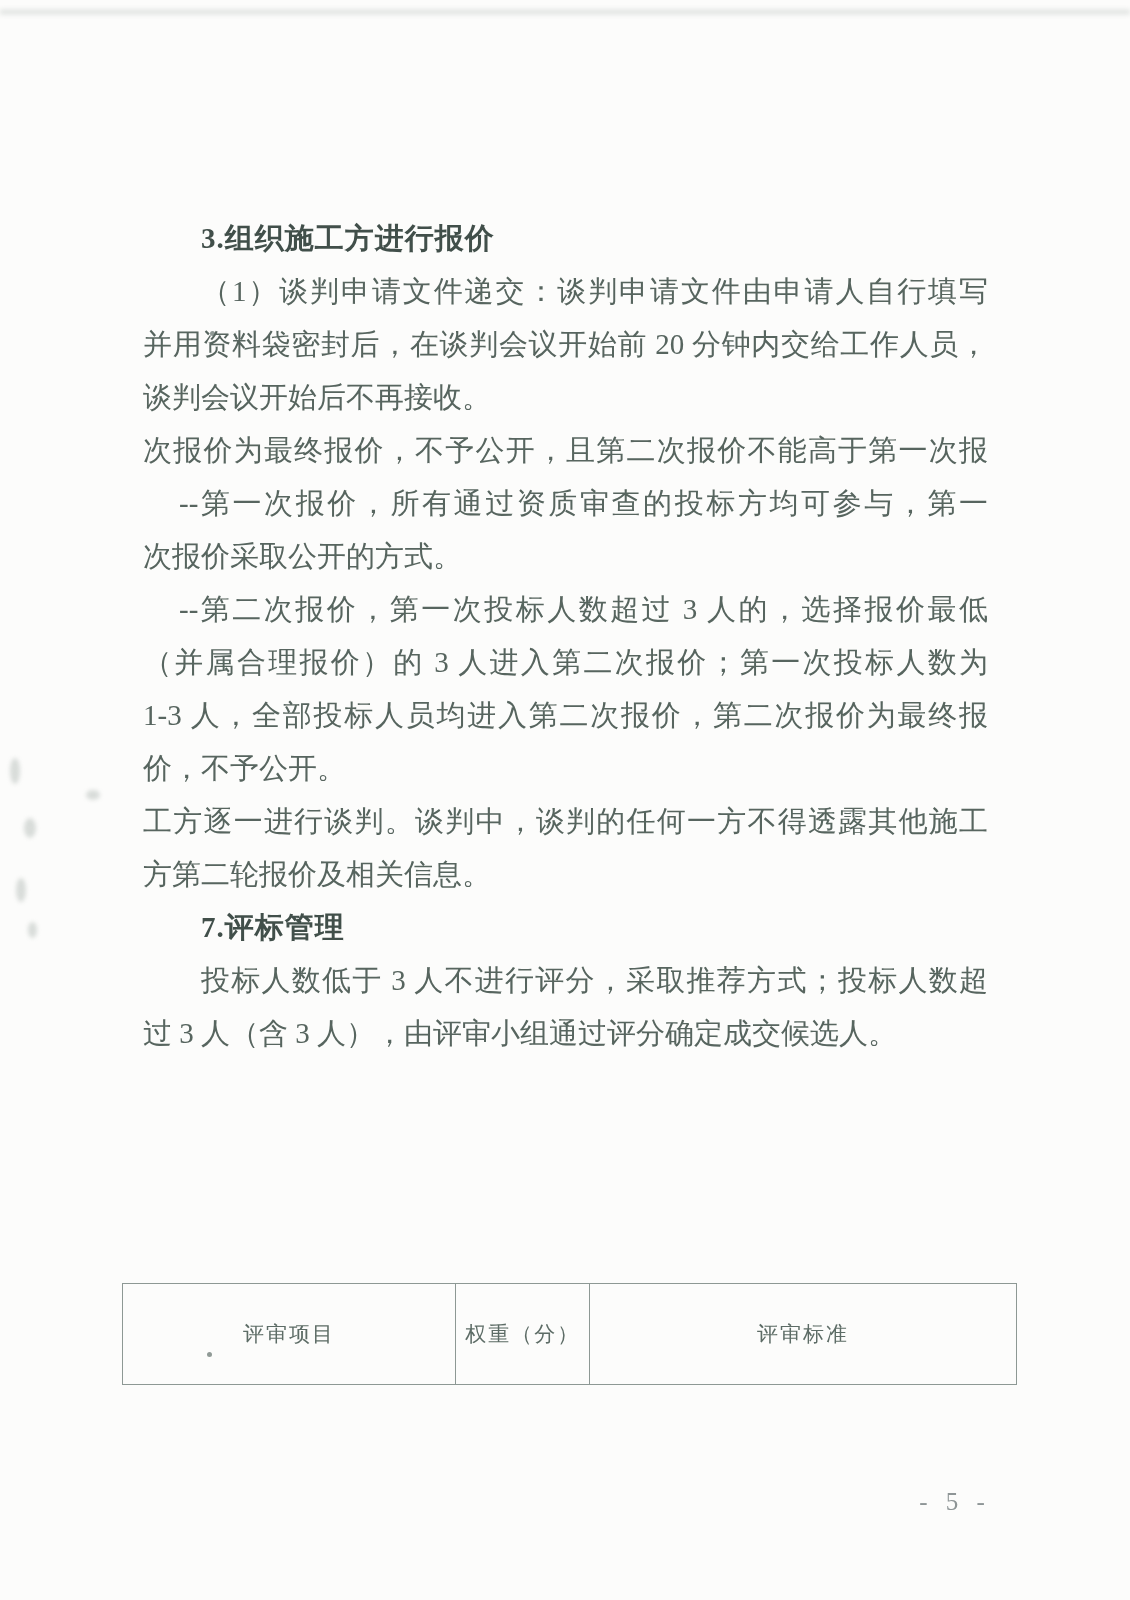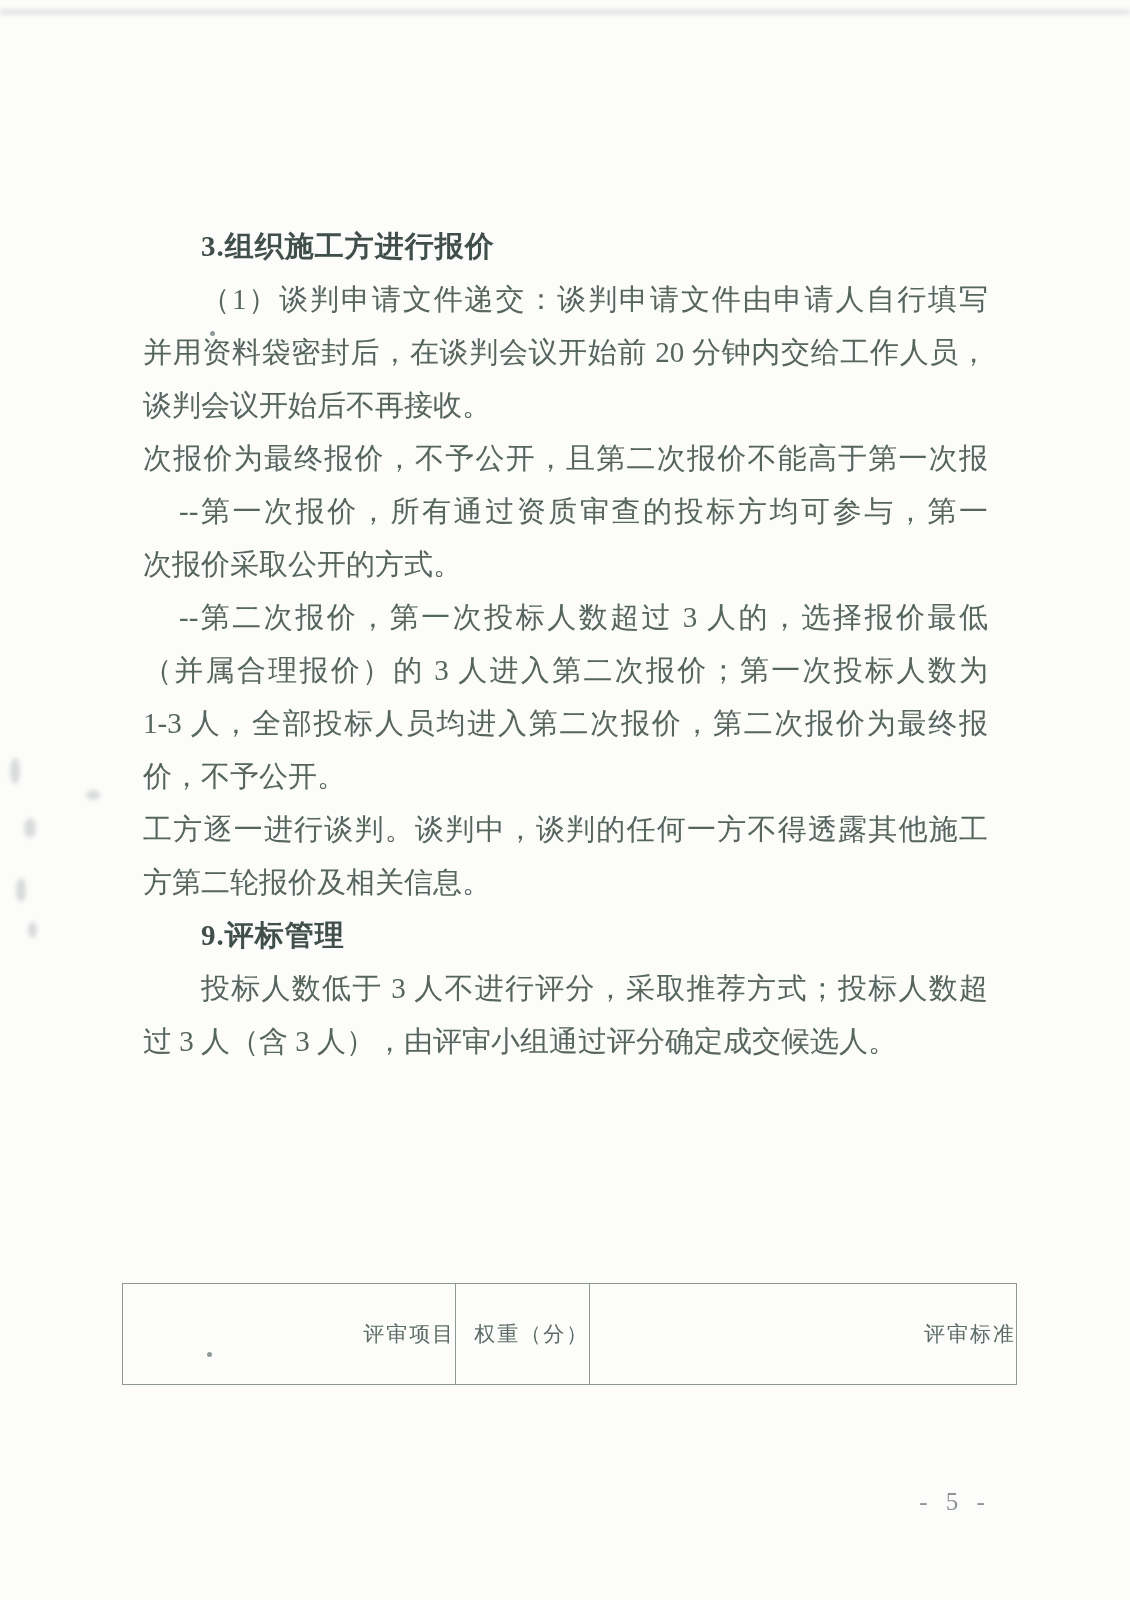--- a/index.html
+++ b/index.html
@@ -26,7 +26,7 @@
   }
 
   .textblock {
-    position:absolute; left:143px; top:220px; width:845px;
+    position:absolute; left:143px; top:212px; width:845px;
     font-size:29px; line-height:53px;
     color:#57655f;
     filter:blur(0.35px);

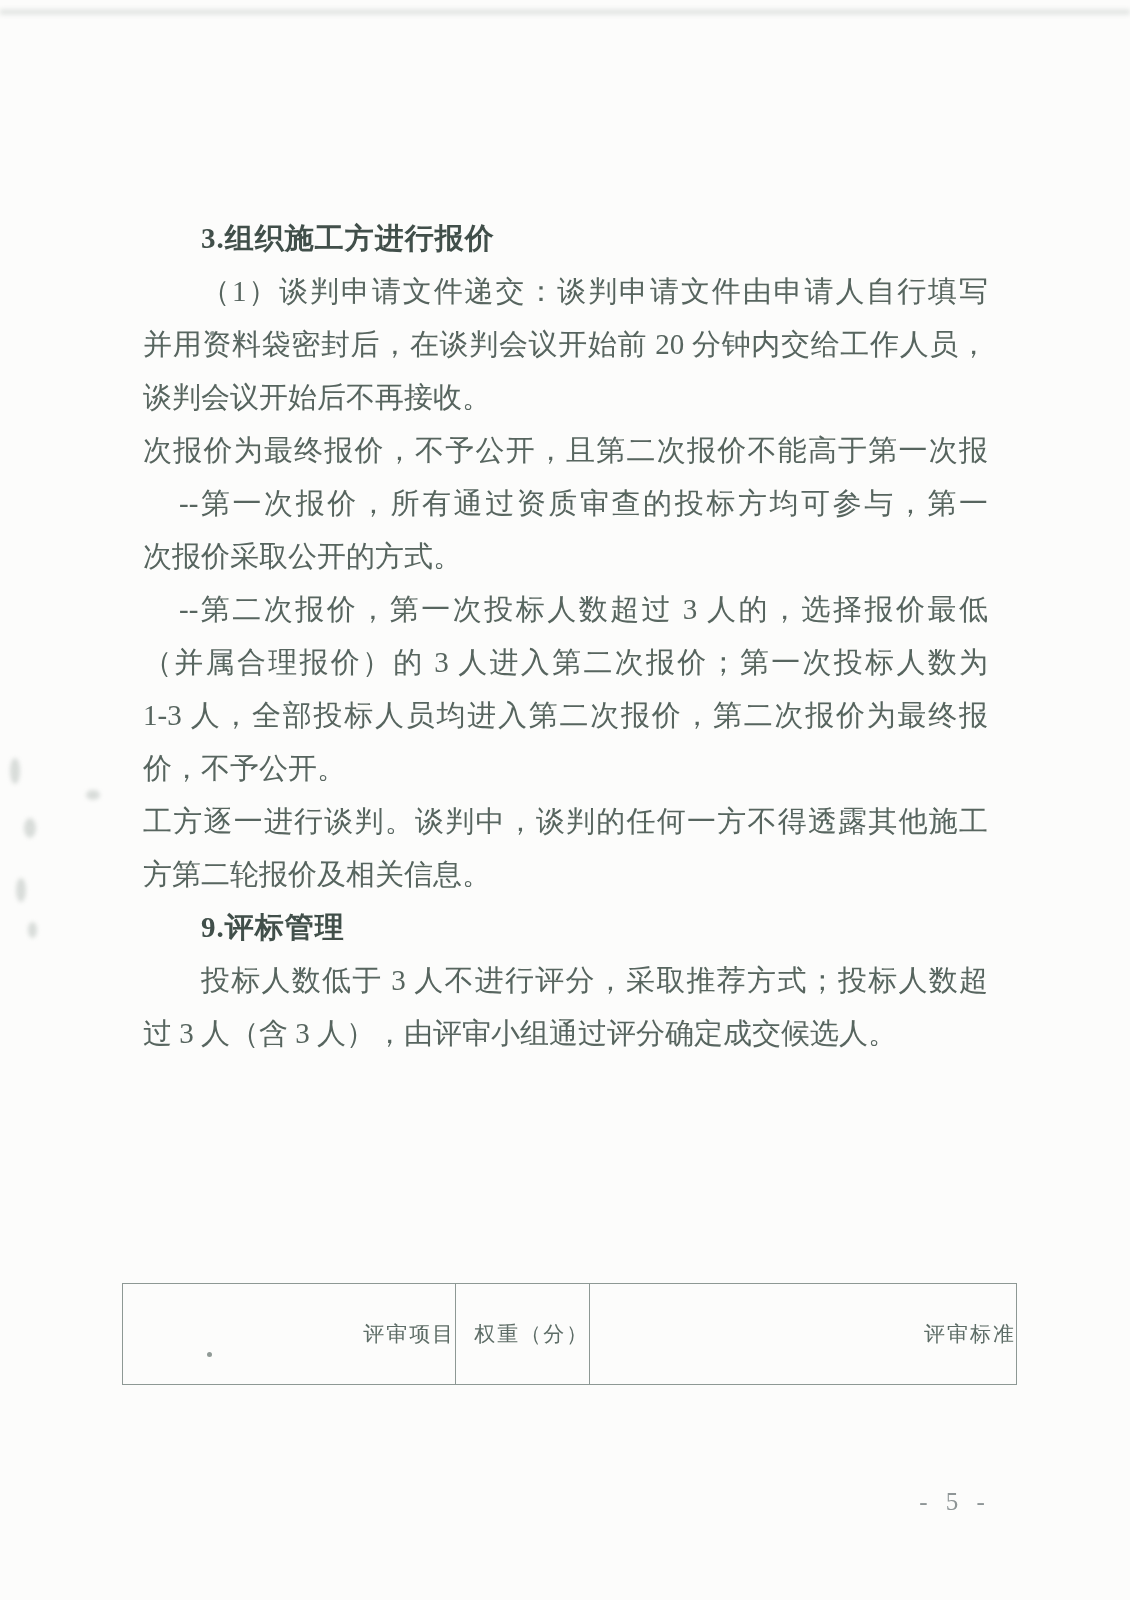--- a/index.html
+++ b/index.html
@@ -100,7 +100,7 @@
     <div class="ln short">价，不予公开。</div>
     <div class="ln">工方逐一进行谈判。谈判中，谈判的任何一方不得透露其他施工</div>
     <div class="ln short">方第二轮报价及相关信息。</div>
-    <div class="ln h ind2 short">9.评标管理</div>
+    <div class="ln h ind2 short">7.评标管理</div>
     <div class="ln ind2">投标人数低于 3 人不进行评分，采取推荐方式；投标人数超</div>
     <div class="ln short">过 3 人（含 3 人），由评审小组通过评分确定成交候选人。</div>
   </div>

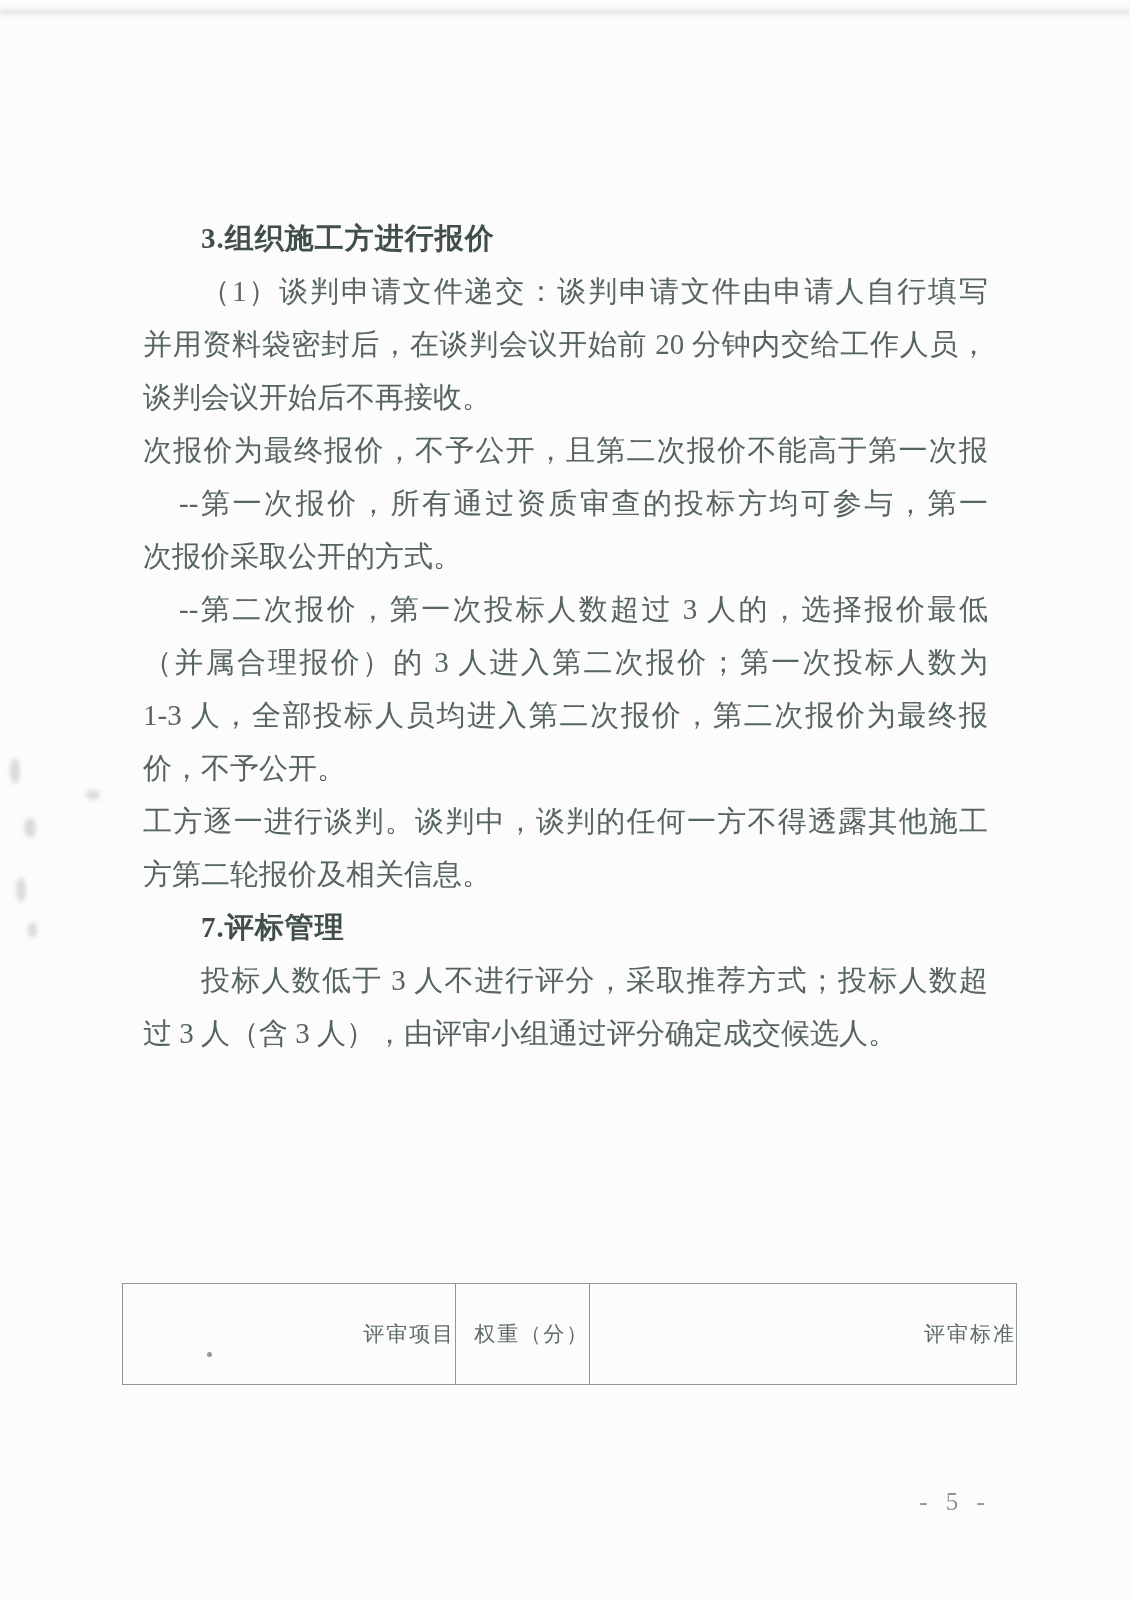--- a/index.html
+++ b/index.html
@@ -55,7 +55,7 @@
     filter:blur(0.3px);
   }
   .tbl .cell {
-    display:flex; align-items:center; justify-content:flex-end;
+    display:flex; align-items:center; justify-content:center;
     box-sizing:border-box;
     font-size:21px; color:#5d6c66; letter-spacing:2px;
     position:relative;

